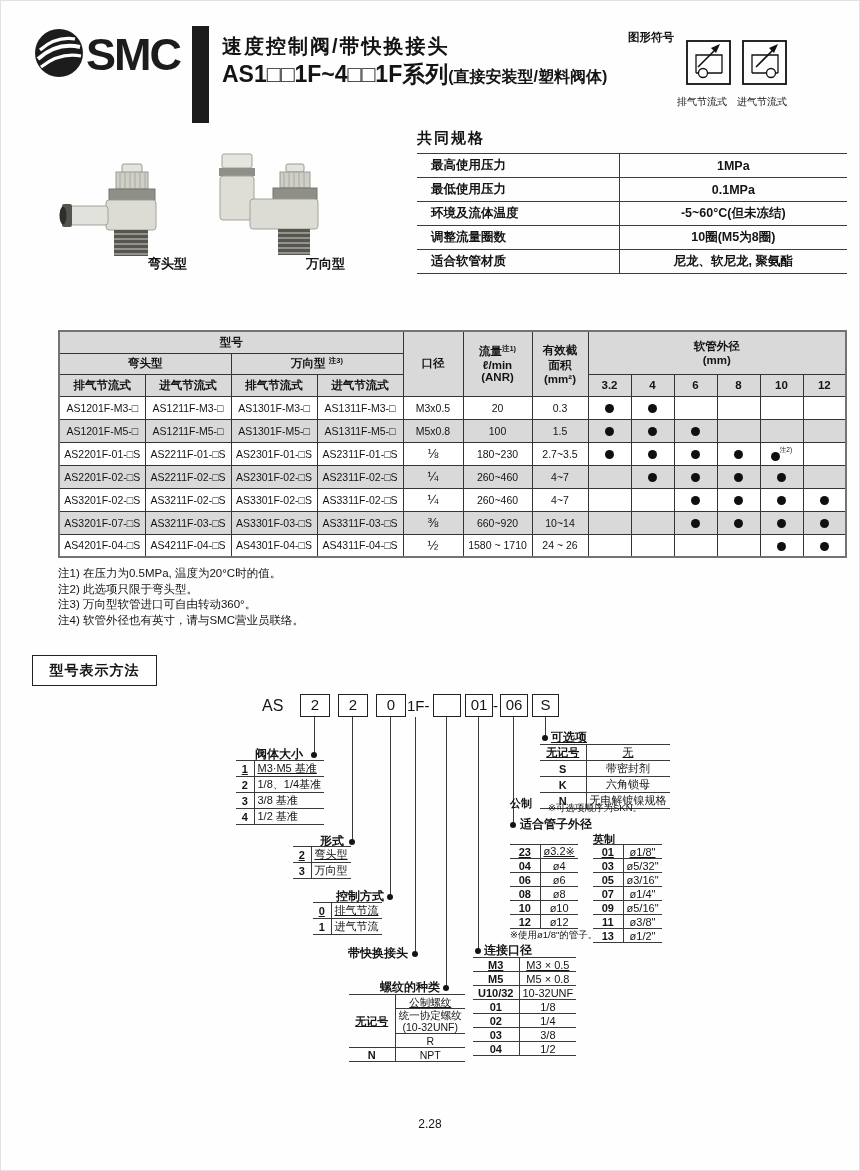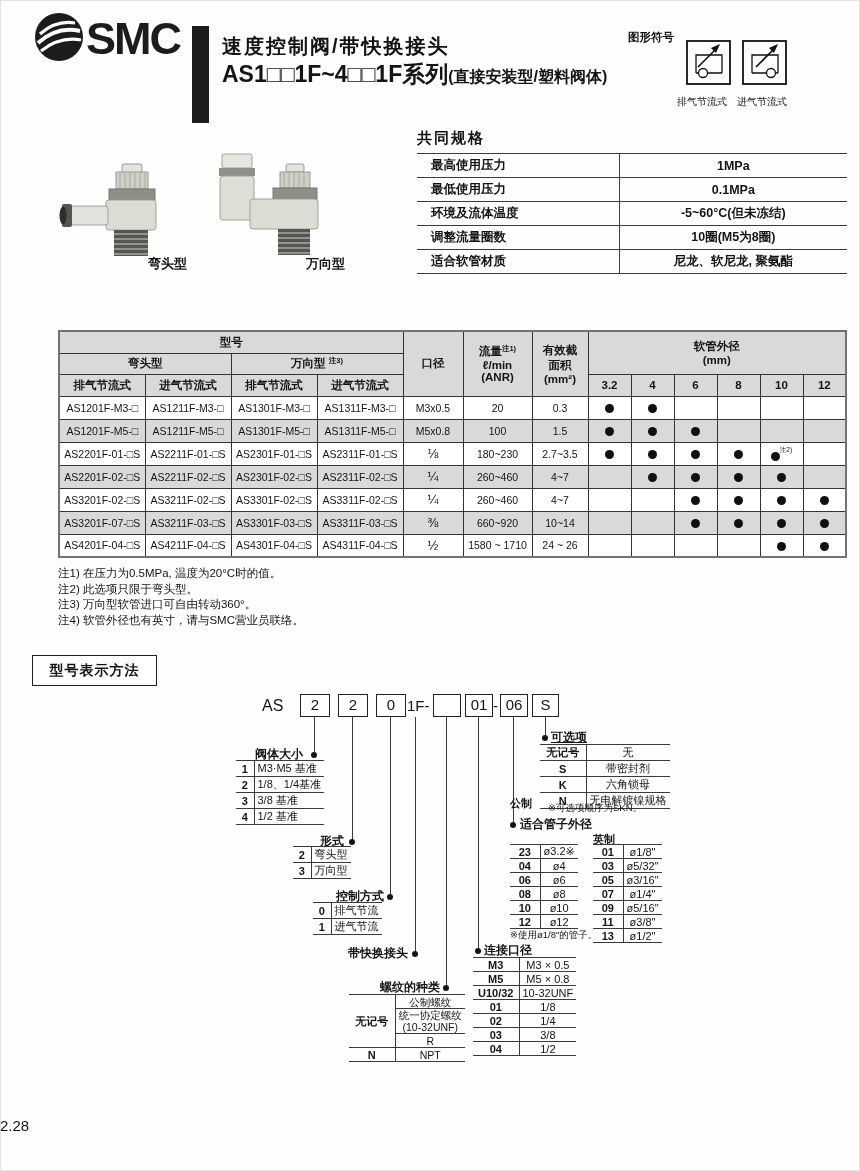--- a/index.html
+++ b/index.html
@@ -8,7 +8,7 @@
           color:#141414; overflow:hidden; box-shadow:inset 0 0 0 1px #e2e2e2; }
 
   
-  .logo { position:absolute; left:33px; top:10px; }
+  .logo { position:absolute; left:33px; top:26px; }
   .black-bar { position:absolute; left:192px; top:26px; width:17px; height:97px; background:#1c1c1c; }
   .titles { position:absolute; left:222px; top:33px; }
   .t1 { font-size:20px; font-weight:bold; letter-spacing:2px; line-height:26px; }

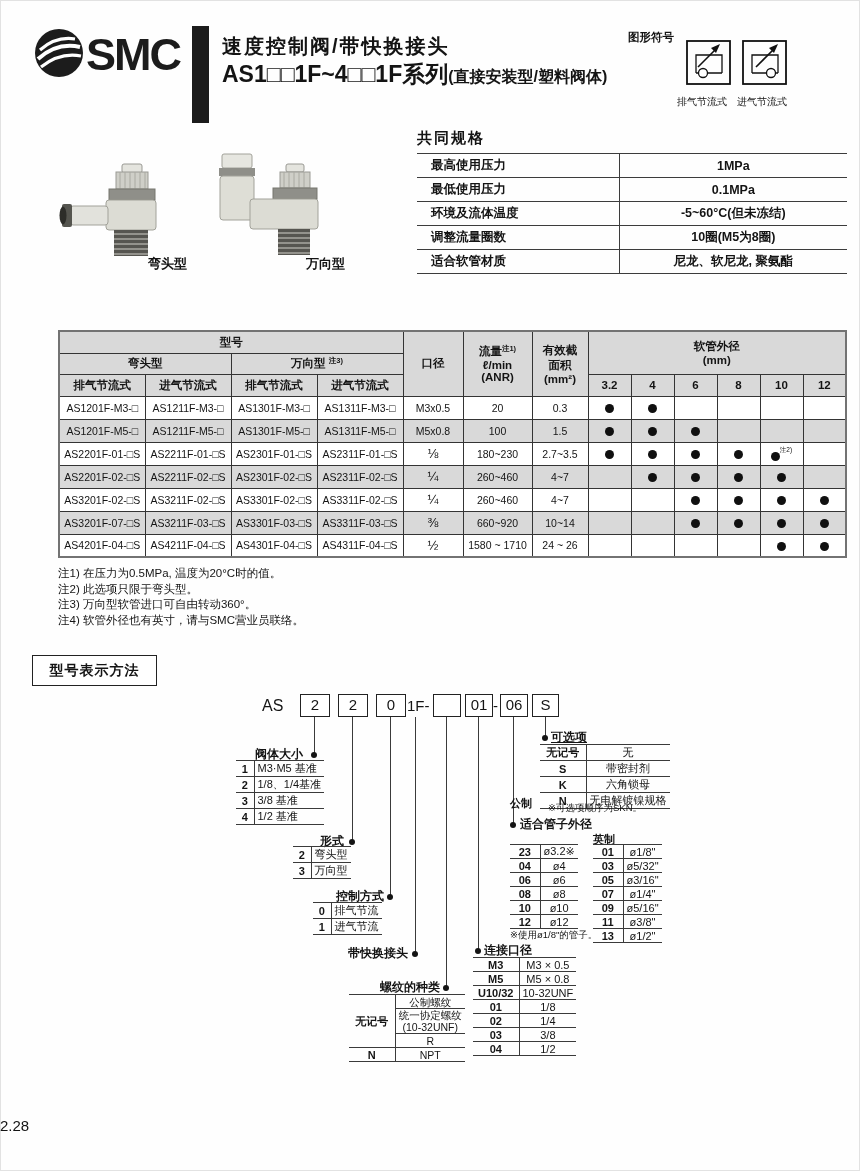--- a/index.html
+++ b/index.html
@@ -66,7 +66,7 @@
   .dg-wrap { position:absolute; }
   .dg { border-collapse:collapse; }
   .dg td { border-bottom:1px solid #3a3a3a; font-size:11px; height:14px; padding:0 3px; white-space:nowrap; text-align:center; }
-  .dg tr:first-child td { border-top:1px solid #3a3a3a; }
+  .dg tr:first-child td { border-top:1px solid #3a3a3a;text-decoration:underline; }
   .dg td.code { border-right:1px solid #3a3a3a; font-weight:bold; }
   .dg td.val.wrap { white-space:normal; font-size:10.5px; line-height:12px; }
   #tb-valve td.val { text-align:left; }

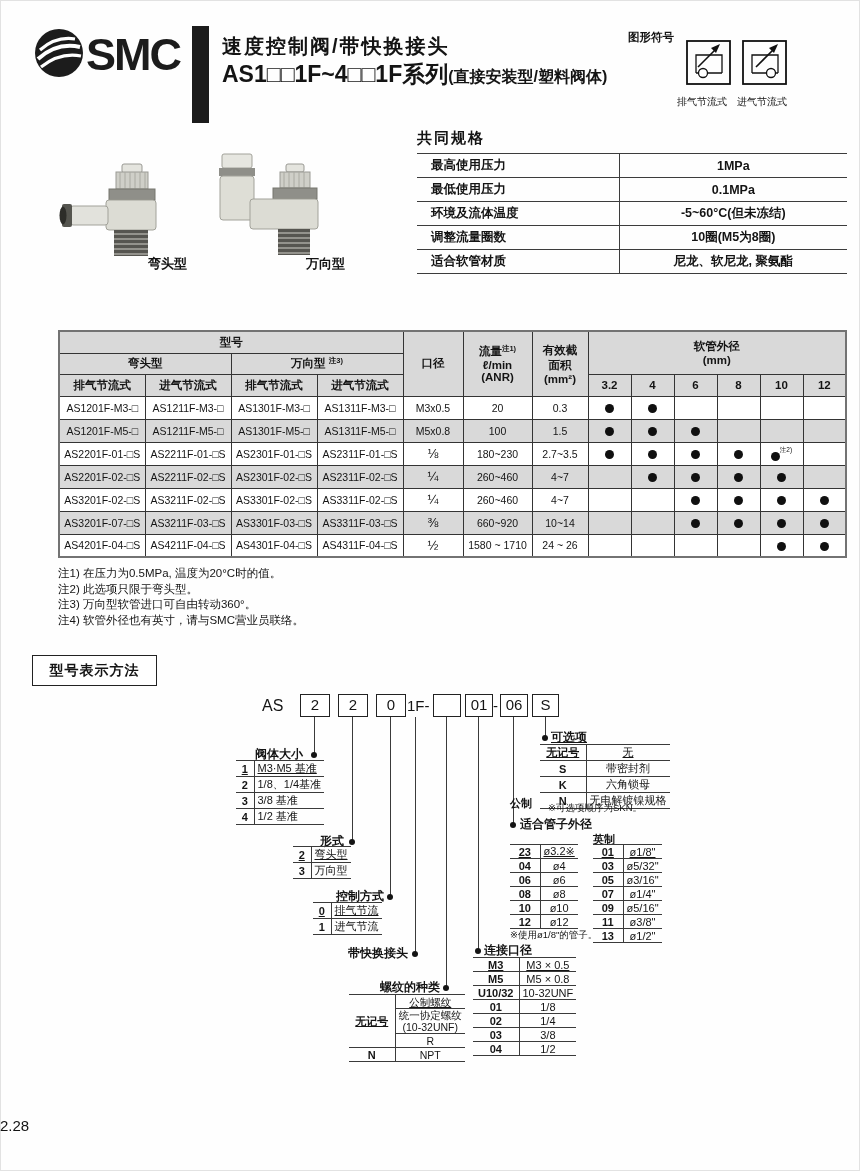--- a/index.html
+++ b/index.html
@@ -72,7 +72,7 @@
   #tb-valve td.val { text-align:left; }
   .w-code-sm { width:18px; } .w-code-md { width:30px; } .w-code-lg { width:46px; }
 
-  .footer { position:absolute; left:0; top:1117px; width:860px; text-align:left; font-size:15px; }
+  .footer { position:absolute; left:0; top:1117px; width:860px; text-align:center; font-size:12px; }
 </style>
 </head>
 <body>

